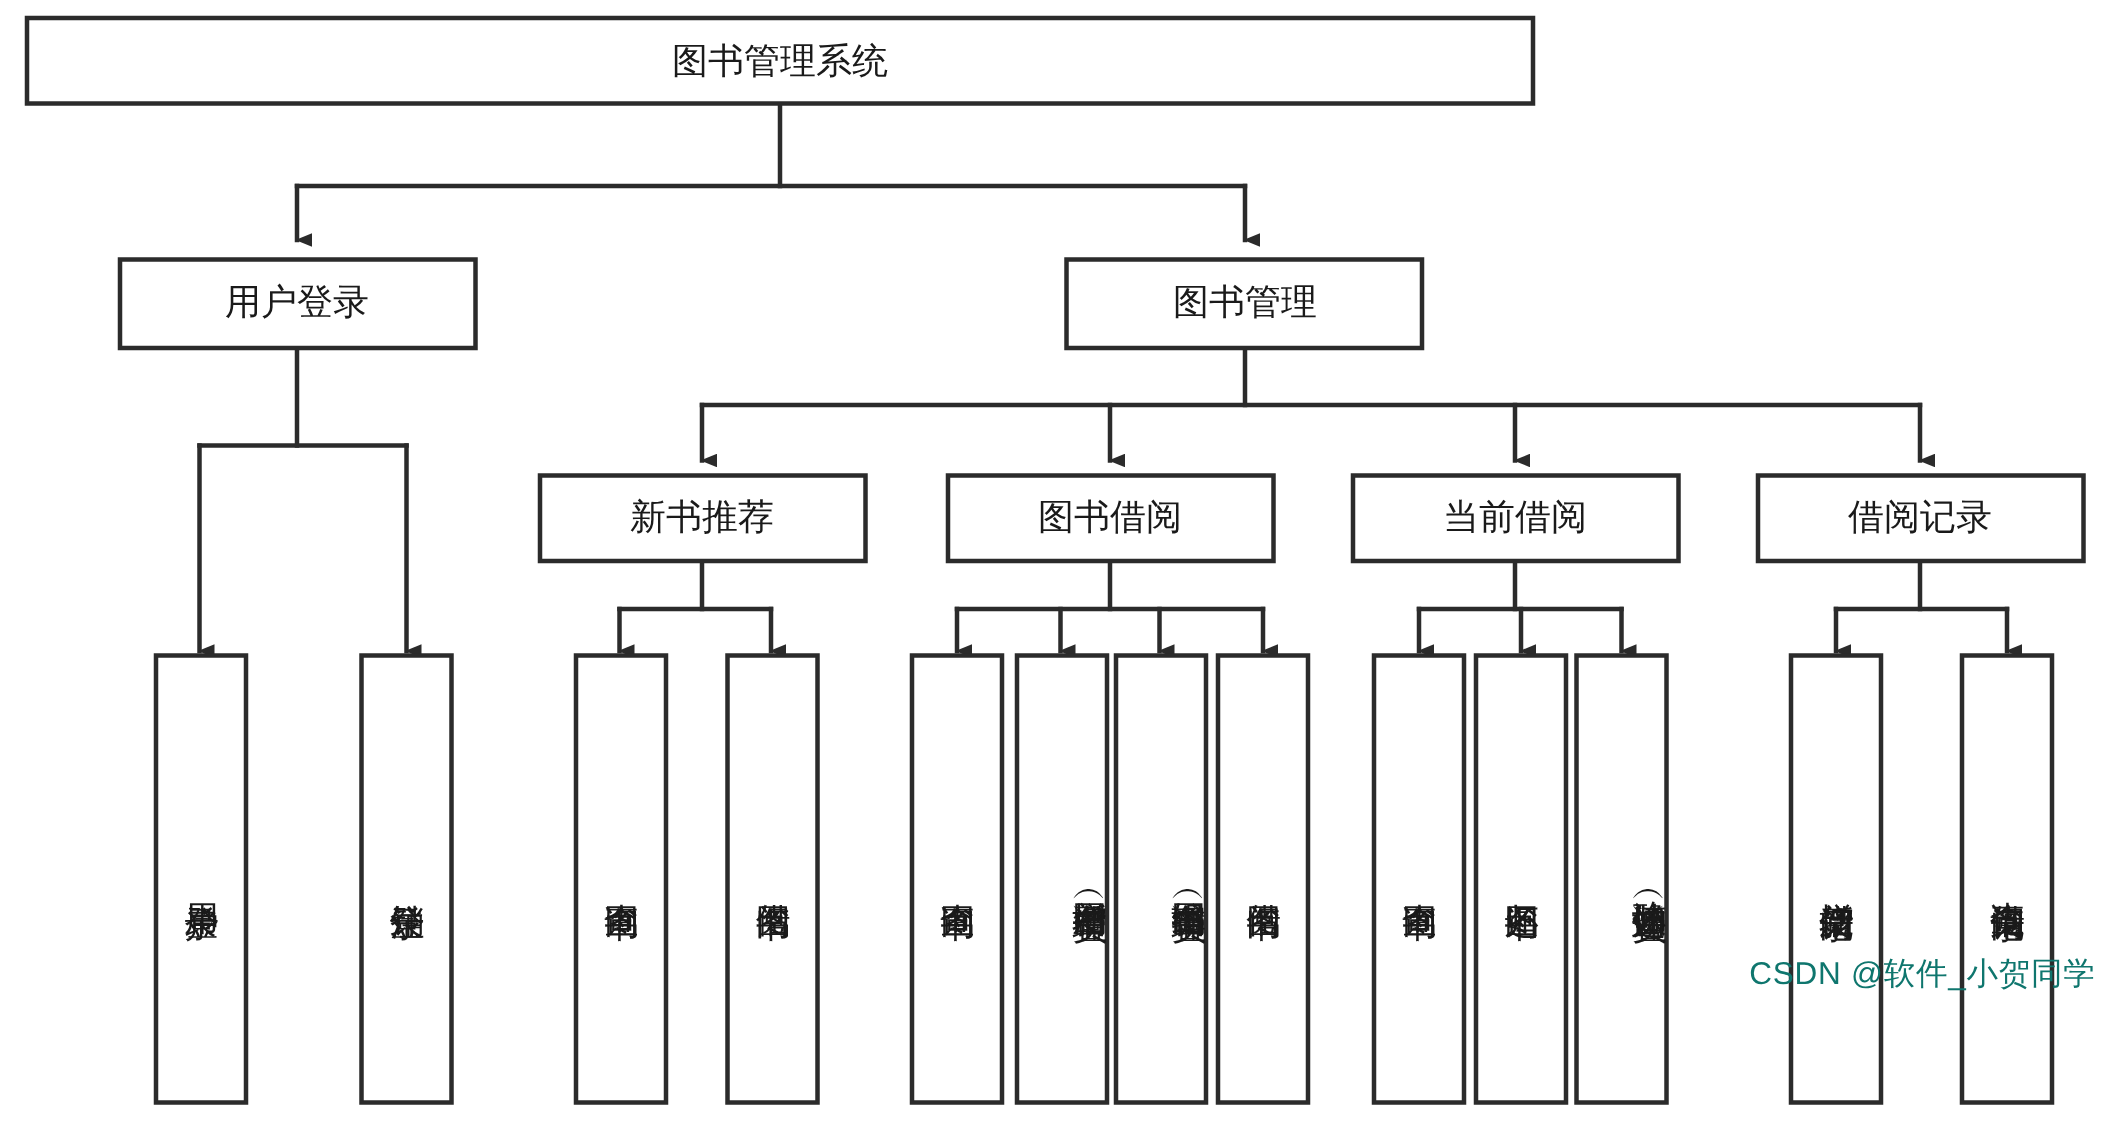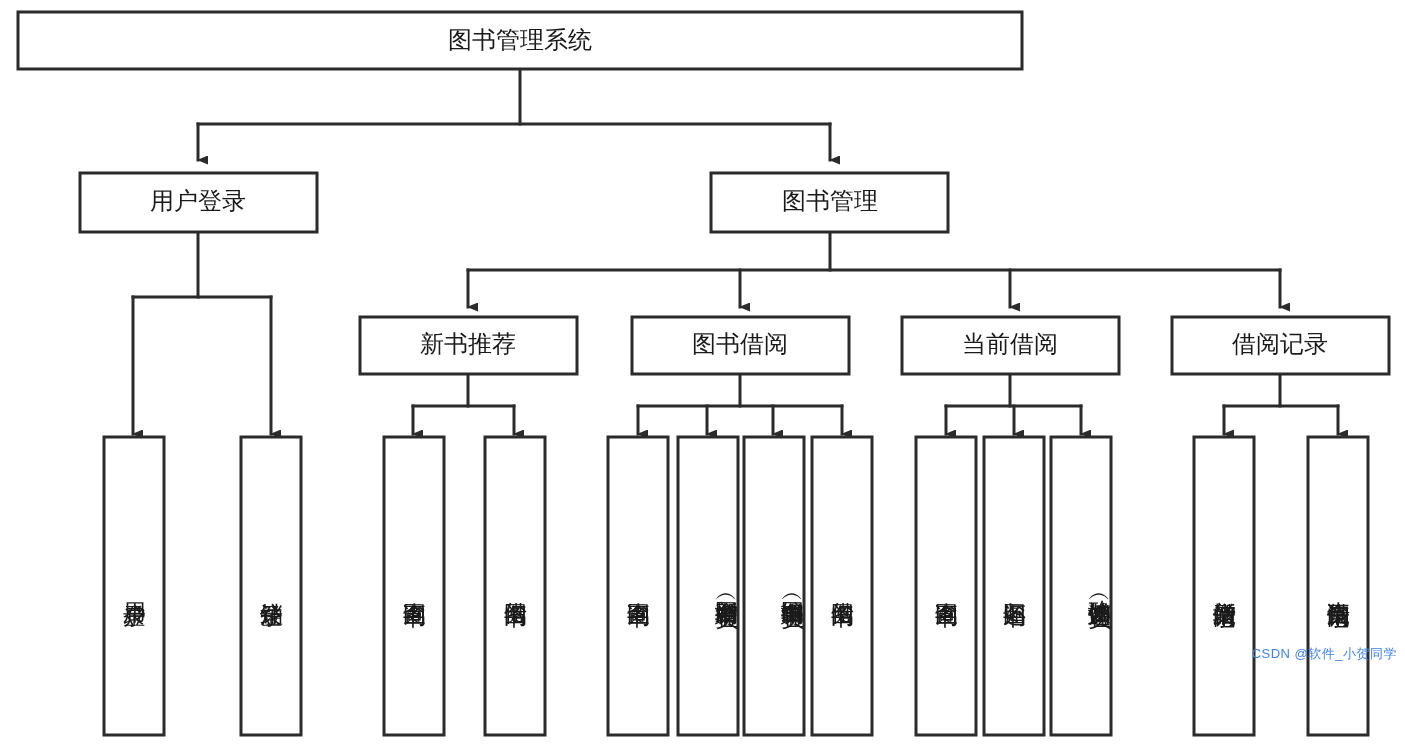--- a/index.html
+++ b/index.html
@@ -64,8 +64,8 @@
     right: 8px;
     bottom: 4px;
     font-family: "Liberation Sans", "DejaVu Sans", sans-serif;
-    font-size: 13px;
-    color: #3b82f6;
+    font-size: 21px;
+    color: #0f766e;
     letter-spacing: 0.5px;
     white-space: nowrap;
   }

